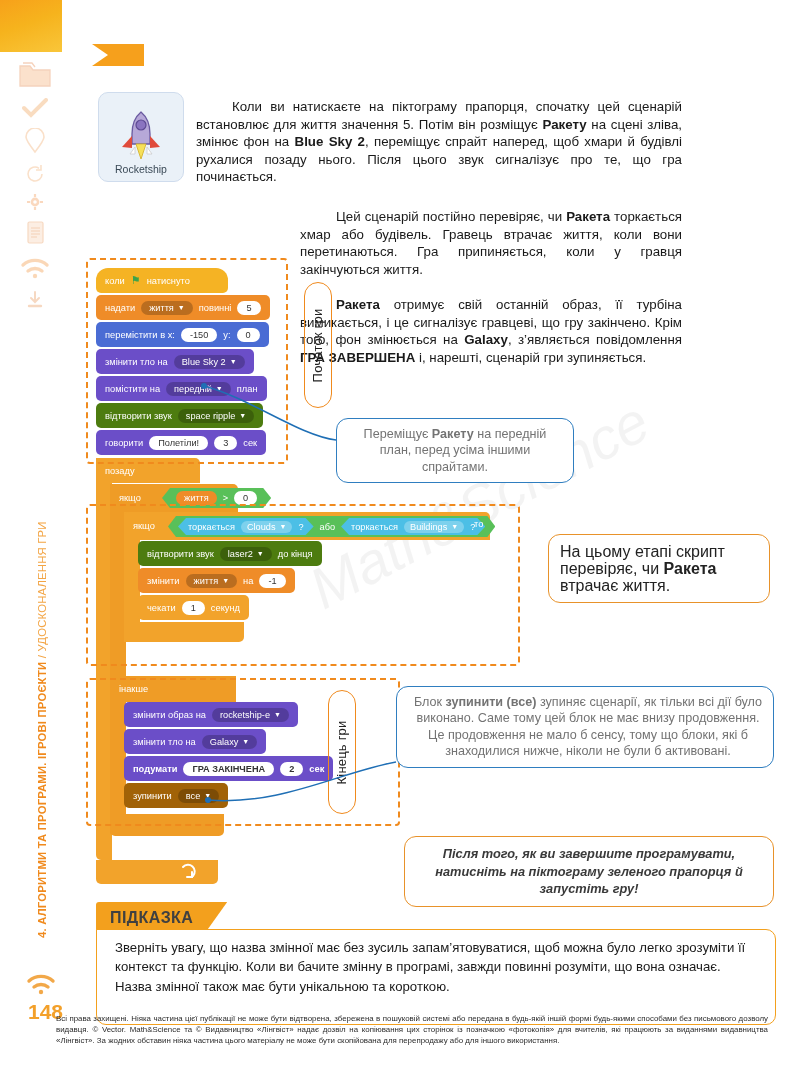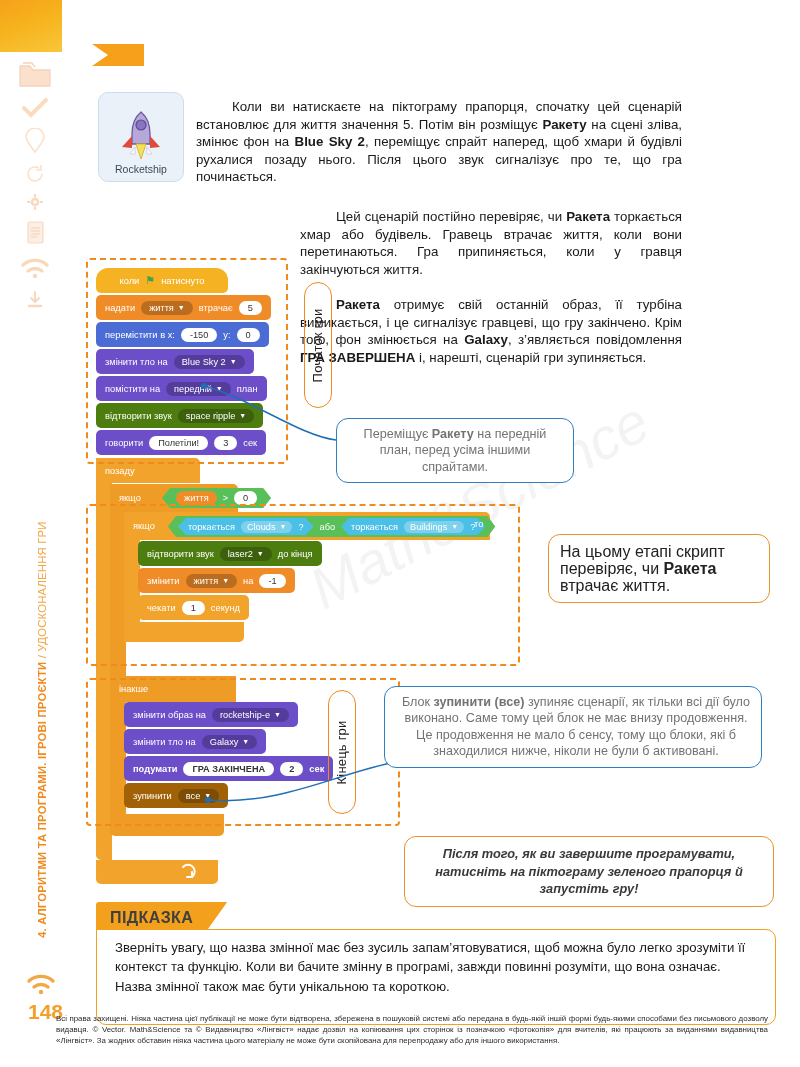--- a/index.html
+++ b/index.html
@@ -142,7 +142,7 @@
     border-radius:5px; color:#fff; font-size:9.3px; padding:0 9px;
     height:25px; white-space:nowrap;
   }
-  .blk.events   { background:#f5b324;justify-content:center; }
+  .blk.events   { background:#f5b324; }
   .blk.vars     { background:#ef8c28; }
   .blk.motion   { background:#4a6cd4; }
   .blk.looks    { background:#6b4ec8; }

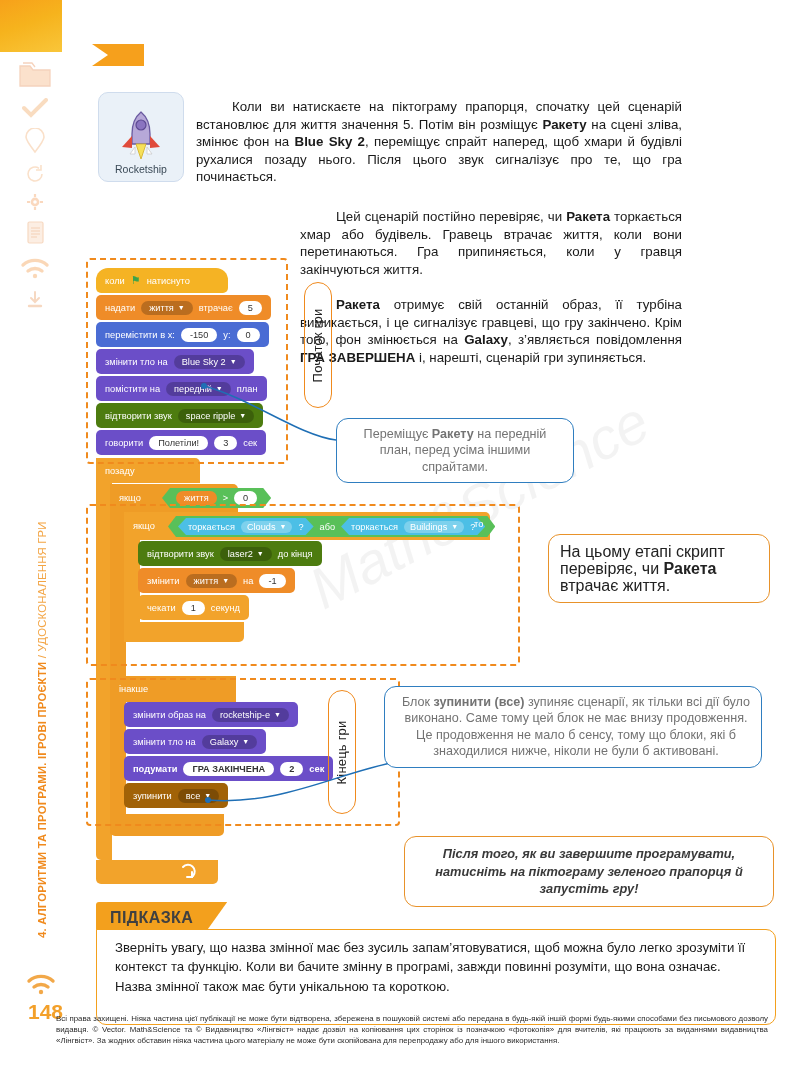--- a/index.html
+++ b/index.html
@@ -273,7 +273,7 @@
       <span>життя</span>
         <span class="dd">▼</span>
     </span>
-    <span>втрачає</span>
+    <span>повинні</span>
     <span class="white-oval">5</span>
   </div>
 

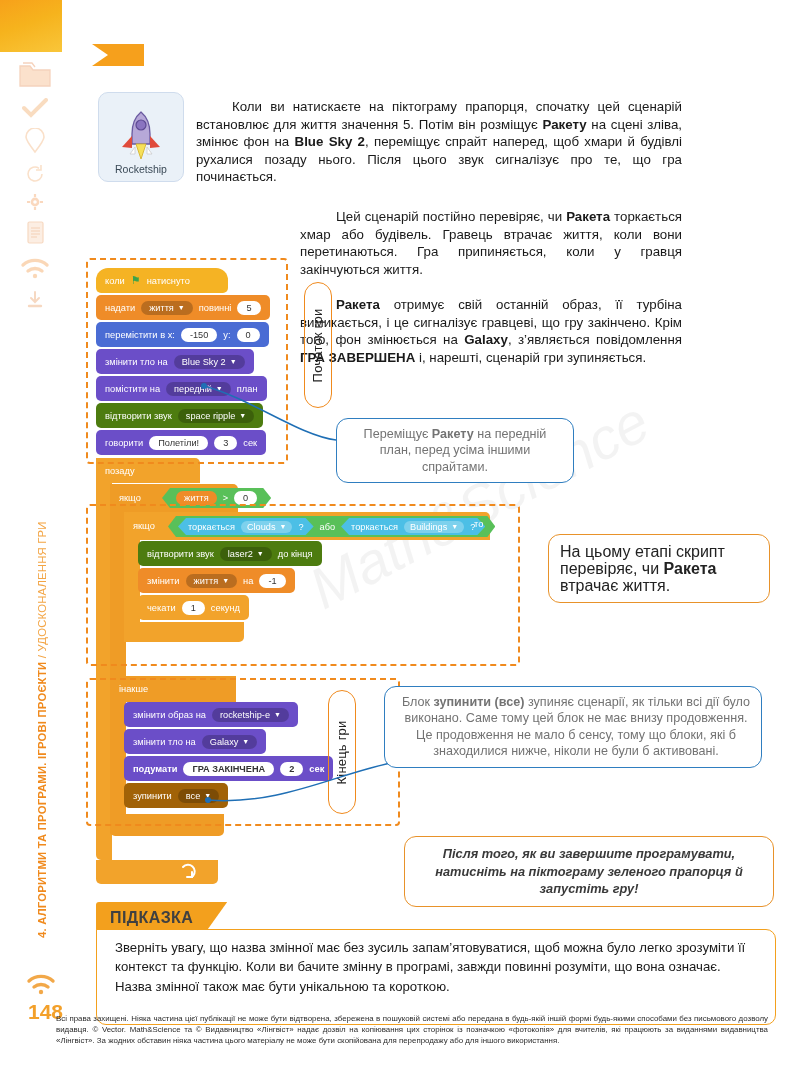--- a/index.html
+++ b/index.html
@@ -89,7 +89,7 @@
   }
   .callout b { font-weight:700; }
   .co-1 { left:336px; top:418px; width:238px; }
-  .co-3 { left:384px; top:686px; width:378px;padding-left:16px; }
+  .co-3 { left:396px; top:686px; width:378px;padding-left:16px; }
 
   .callout-orange {
     position:absolute; border:1.5px solid #e8922a; border-radius:12px;

